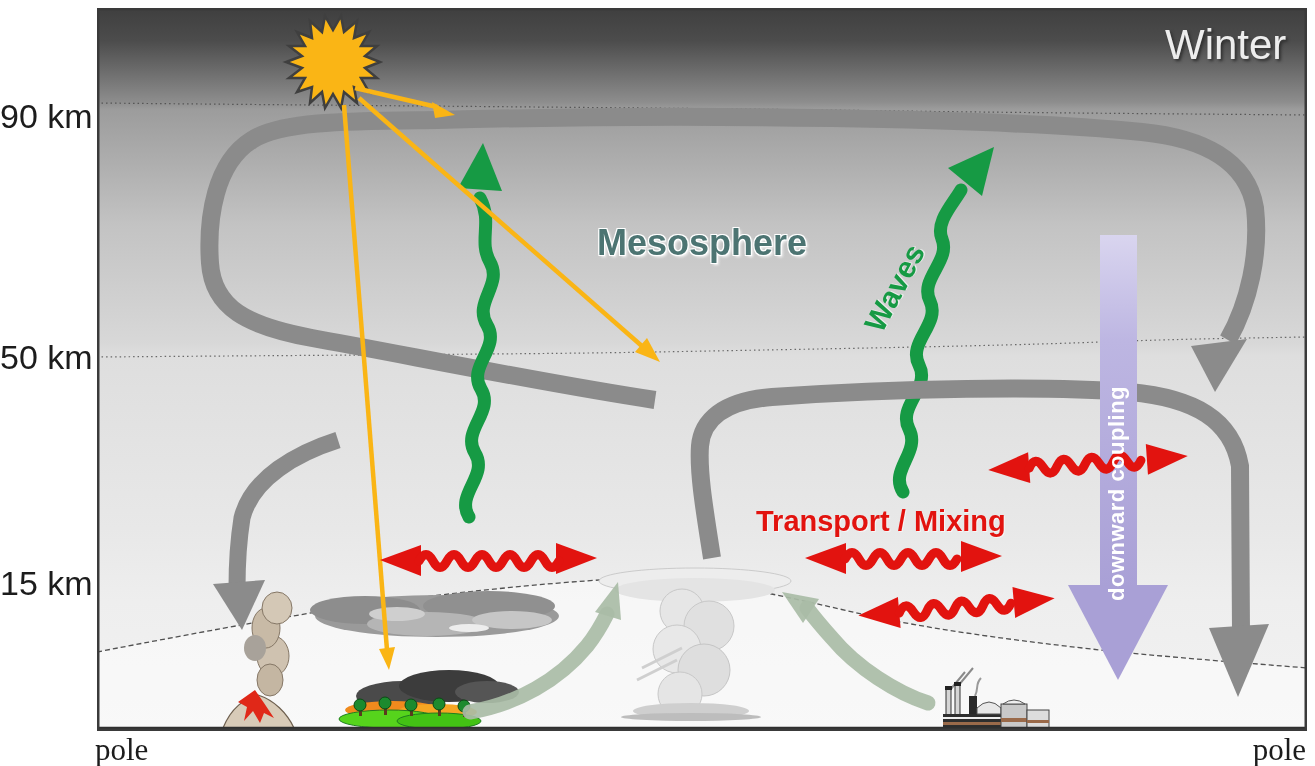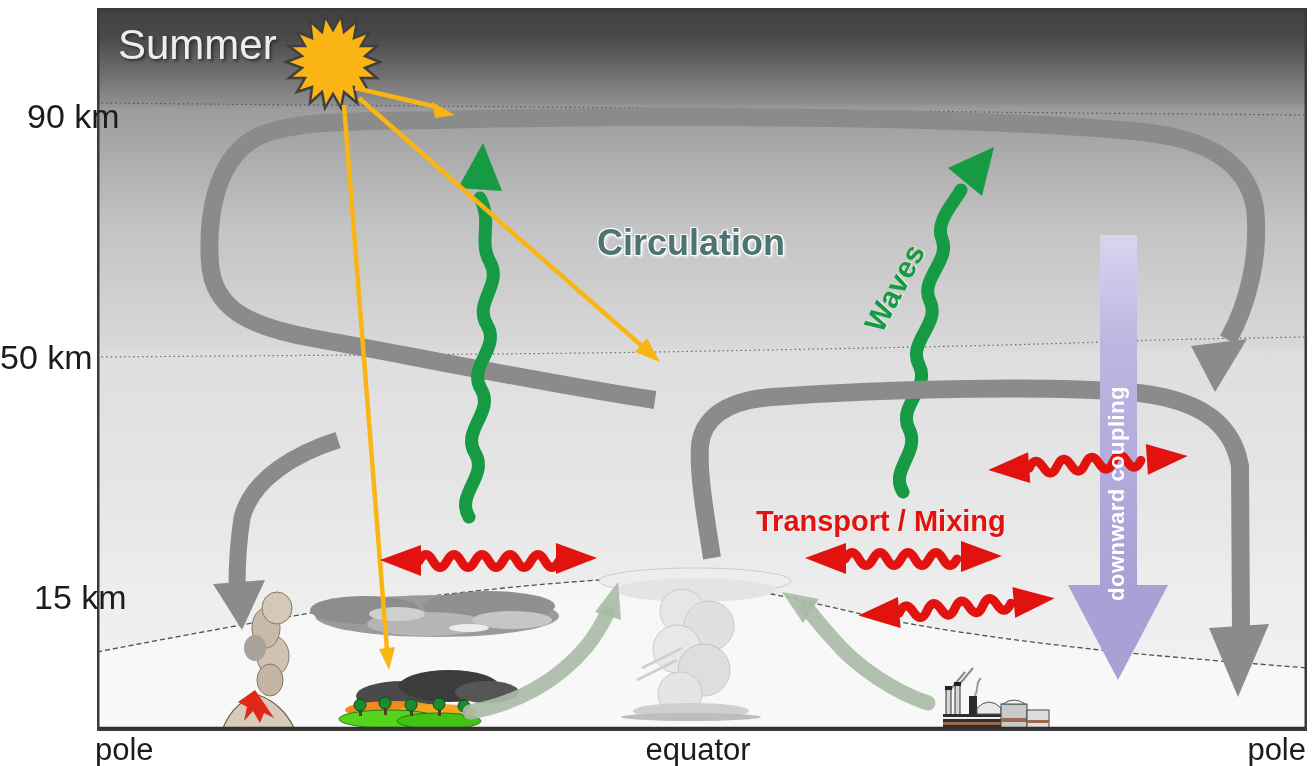--- a/index.html
+++ b/index.html
@@ -205,7 +205,6 @@
     <rect x="1.25" y="1.25" width="1207.5" height="720.5" fill="none" stroke="#3A3A3A" stroke-width="2.5"></rect>
   </svg>
 
-  <div class="lbl season" style="left:118px;top:24px;">Summer</div>
 
   <div class="lbl alt-label" style="top:99px;padding-left:27px;">90 km</div>
   <div class="lbl alt-label" style="top:340px;">50 km</div>

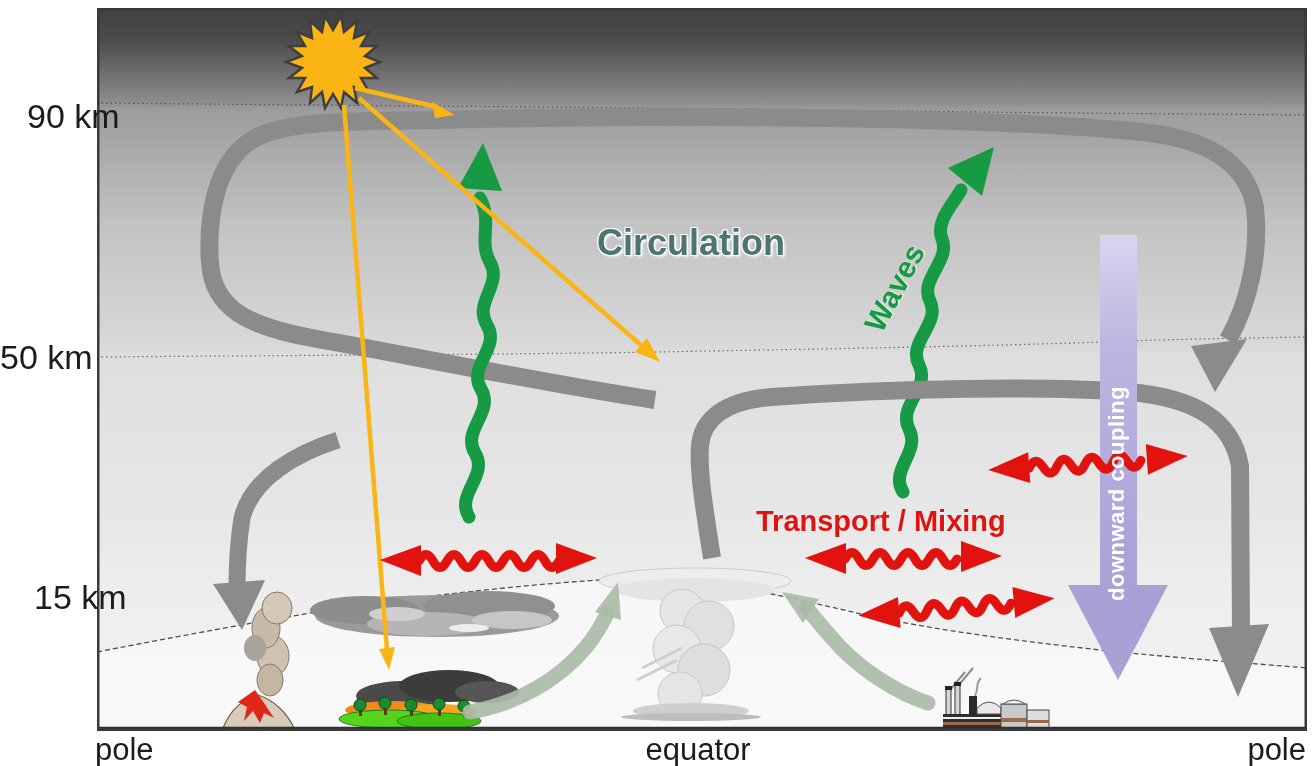--- a/index.html
+++ b/index.html
@@ -205,6 +205,7 @@
     <rect x="1.25" y="1.25" width="1207.5" height="720.5" fill="none" stroke="#3A3A3A" stroke-width="2.5"></rect>
   </svg>
 
+  <div class="lbl season" style="left:1165px;top:24px;">Winter</div>
 
   <div class="lbl alt-label" style="top:99px;padding-left:27px;">90 km</div>
   <div class="lbl alt-label" style="top:340px;">50 km</div>

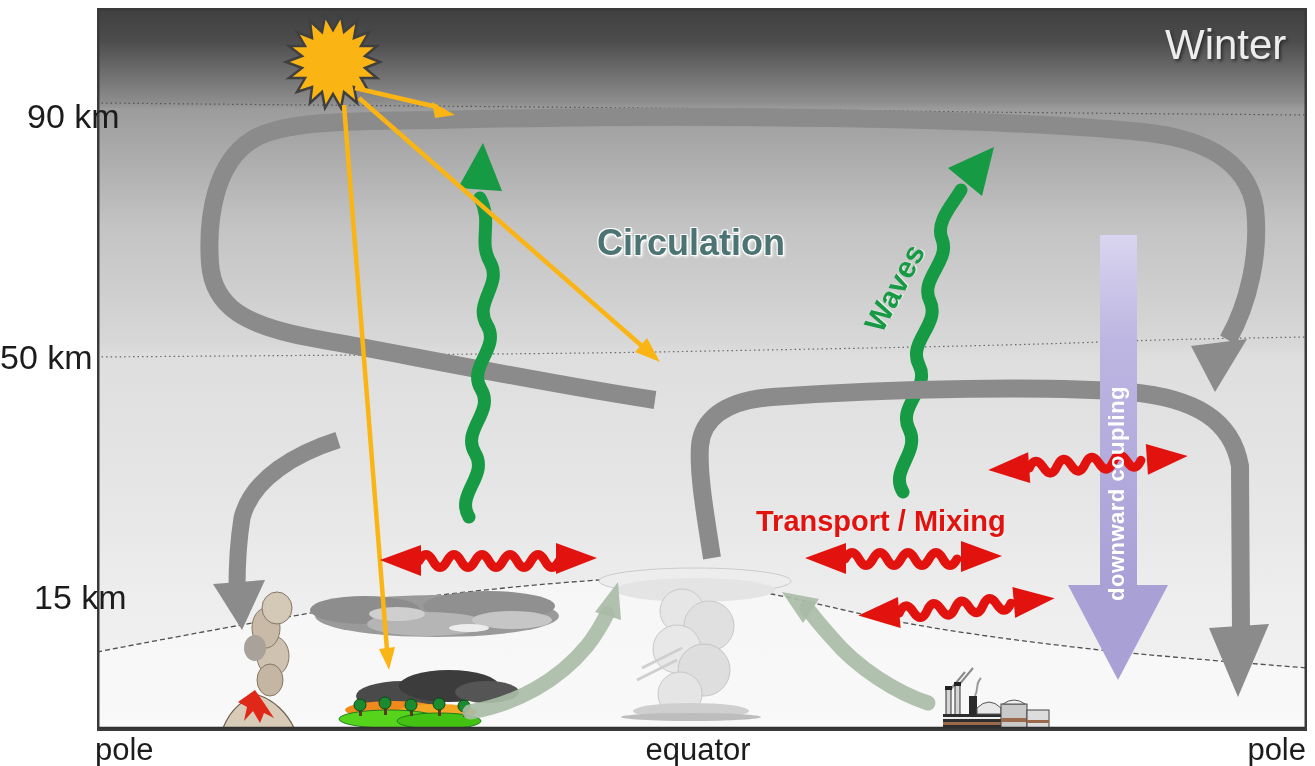--- a/index.html
+++ b/index.html
@@ -207,7 +207,7 @@
 
   <div class="lbl season" style="left:1165px;top:24px;">Winter</div>
 
-  <div class="lbl alt-label" style="top:99px;padding-left:27px;">90 km</div>
+  <div class="lbl alt-label" style="top:99px;">90 km</div>
   <div class="lbl alt-label" style="top:340px;">50 km</div>
   <div class="lbl alt-label" style="top:580px;margin-left:34px;">15 km</div>
 

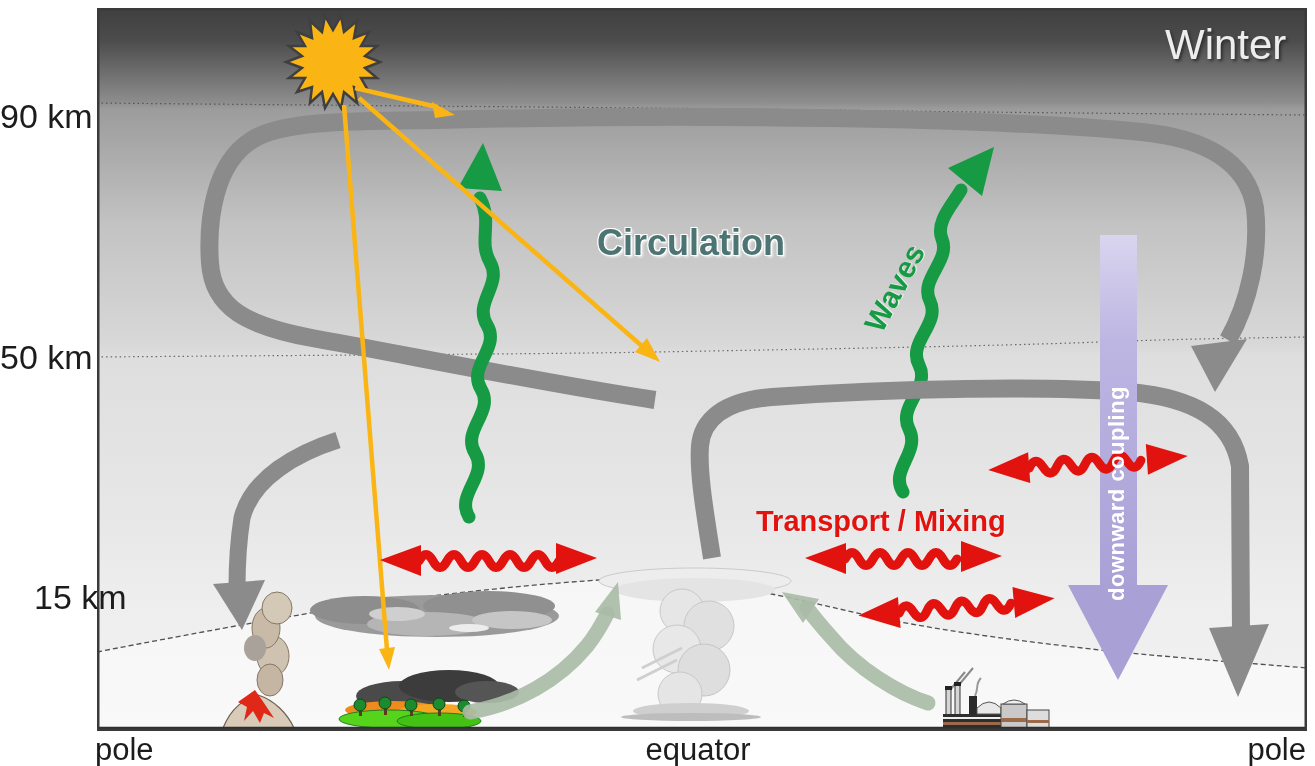--- a/index.html
+++ b/index.html
@@ -215,7 +215,7 @@
   <div class="lbl x-label" style="left:628px;width:140px;text-align:center;">equator</div>
   <div class="lbl x-label" style="left:1240px;width:66px;text-align:right;">pole</div>
 
-  <div class="lbl layer" style="left:597px;top:225px;">Circulation</div>
+  <div class="lbl layer" style="left:597px;top:225px;">Mesosphere</div>
 
   <div class="lbl waves" style="left:830px;top:273px;">Waves</div>
   <div class="lbl transport" style="left:756px;top:507px;">Transport / Mixing</div>

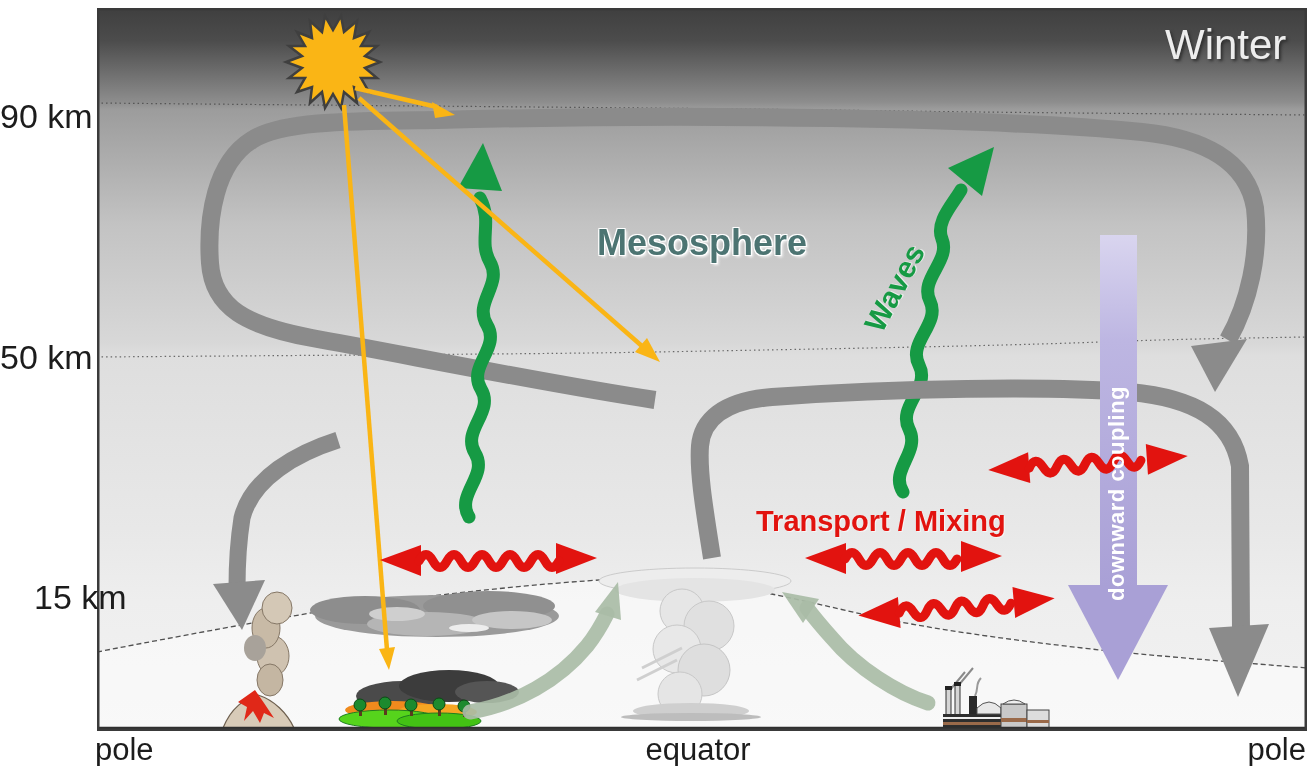--- a/index.html
+++ b/index.html
@@ -209,7 +209,7 @@
 
   <div class="lbl alt-label" style="top:99px;">90 km</div>
   <div class="lbl alt-label" style="top:340px;">50 km</div>
-  <div class="lbl alt-label" style="top:580px;margin-left:34px;">15 km</div>
+  <div class="lbl alt-label" style="top:566px;">15 km</div>
 
   <div class="lbl x-label" style="left:95px;">pole</div>
   <div class="lbl x-label" style="left:628px;width:140px;text-align:center;">equator</div>

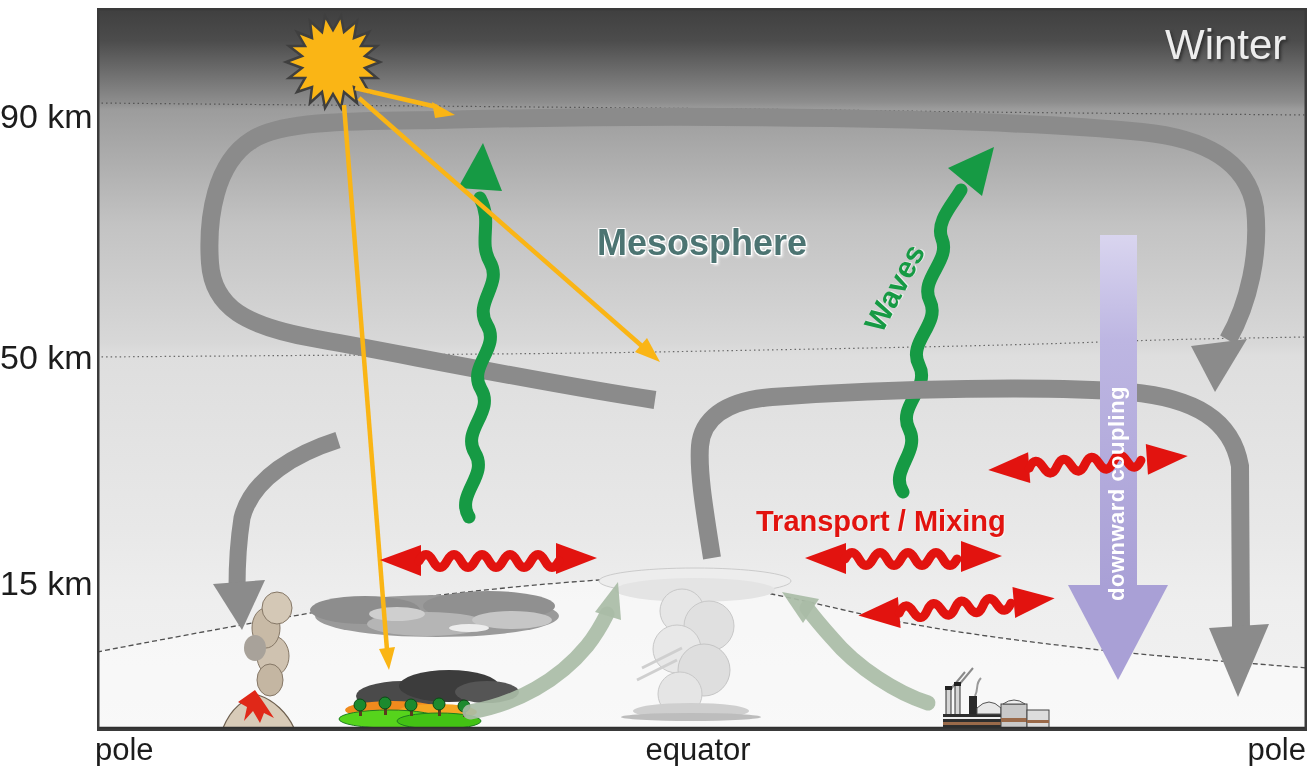--- a/index.html
+++ b/index.html
@@ -10,7 +10,7 @@
   #canvas-svg{position:absolute;left:97px;top:8px;}
   .lbl{position:absolute;white-space:nowrap;line-height:1;}
   .alt-label{left:0;width:88px;text-align:right;font-size:34px;color:#1c1c1c;}
-  .x-label{top:734px;font-size:31px;color:#1c1c1c;}
+  .x-label{top:734px;font-size:31px;color:#1c1c1c;font-family:Liberation Serif, serif;}
   .season{font-size:42px;color:#EDEDED;text-shadow:2px 2px 3px rgba(45,45,45,.95);}
   .layer{
     font-weight:bold;font-size:36px;color:#4C7472;

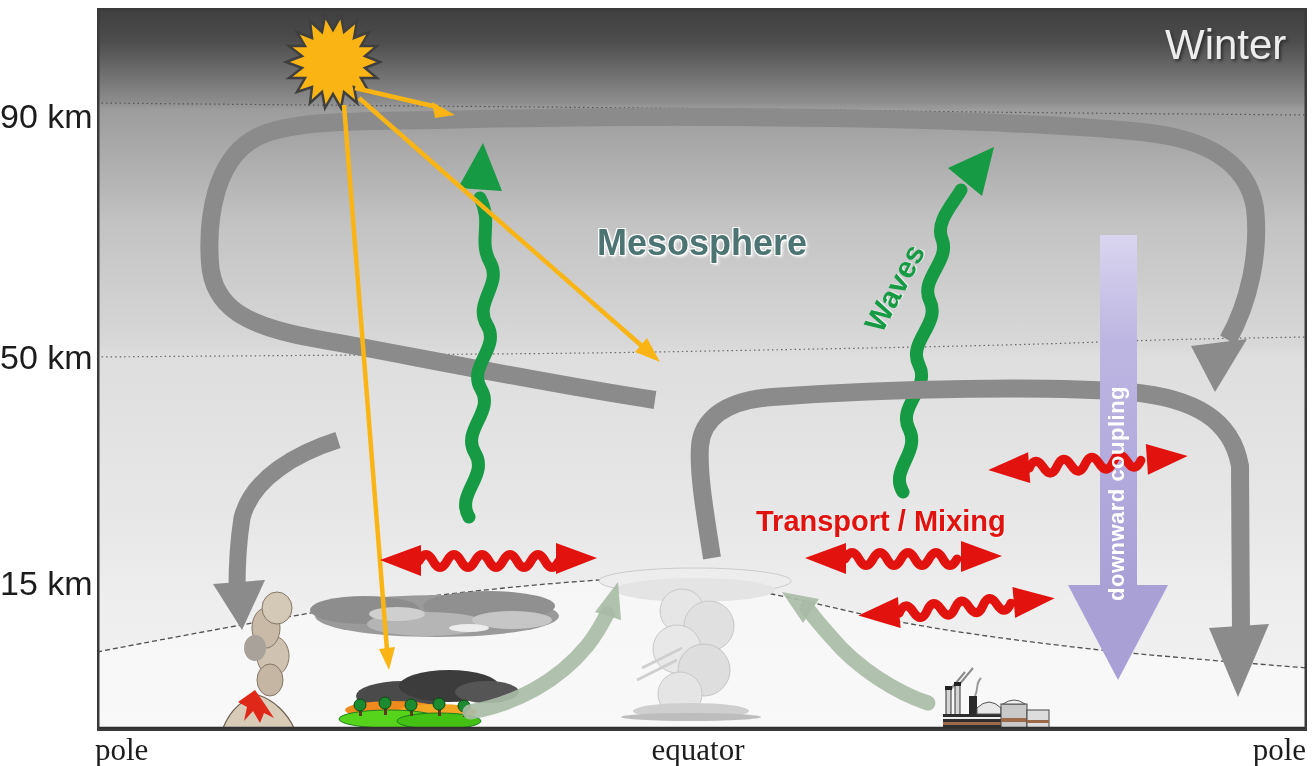--- a/index.html
+++ b/index.html
@@ -212,7 +212,6 @@
   <div class="lbl alt-label" style="top:566px;">15 km</div>
 
   <div class="lbl x-label" style="left:95px;">pole</div>
-  <div class="lbl x-label" style="left:628px;width:140px;text-align:center;">equator</div>
   <div class="lbl x-label" style="left:1240px;width:66px;text-align:right;">pole</div>
 
   <div class="lbl layer" style="left:597px;top:225px;">Mesosphere</div>

